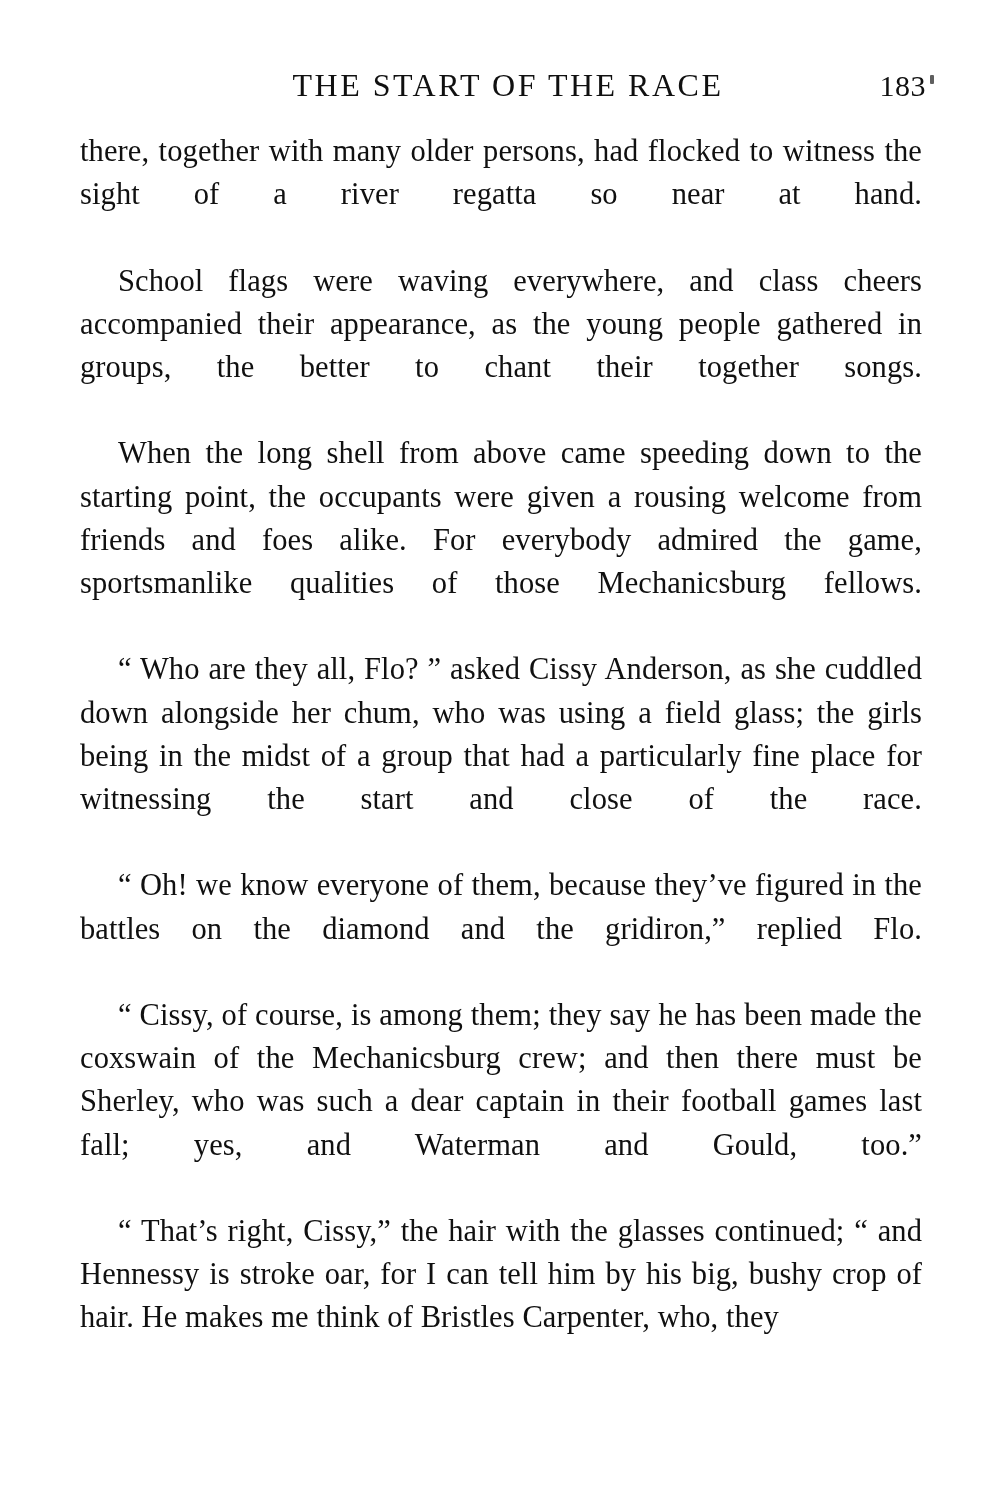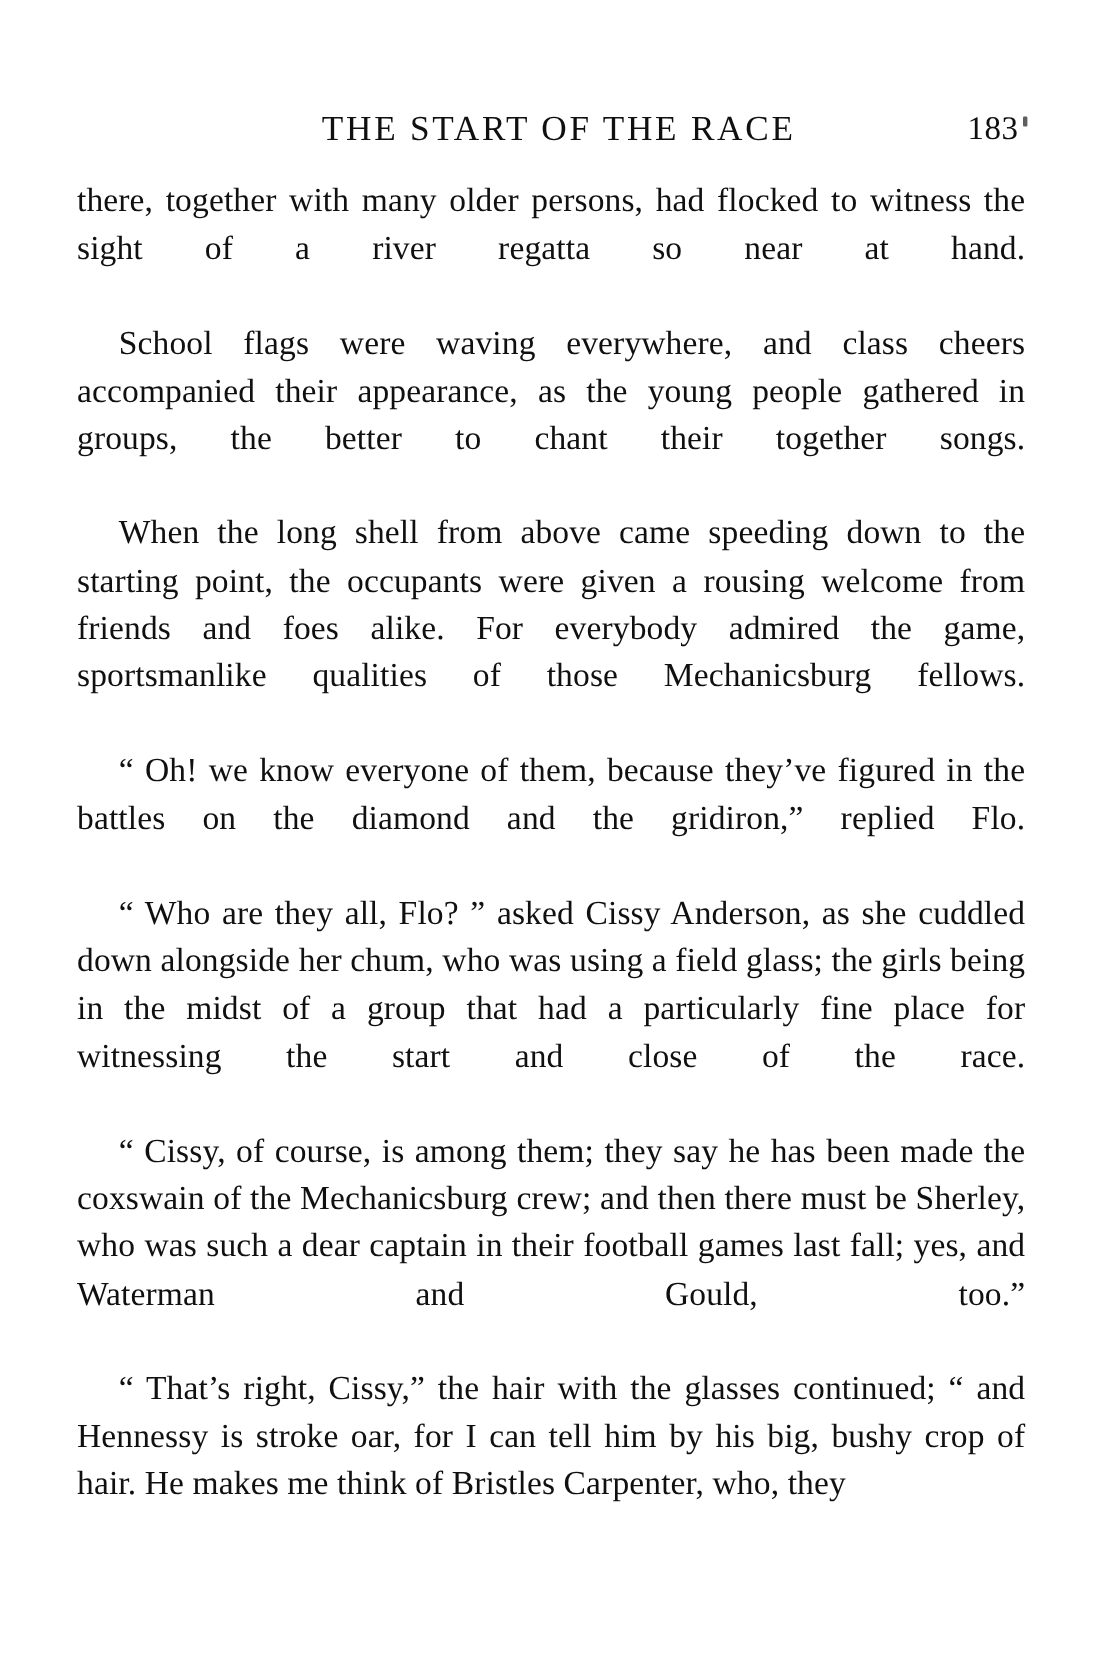--- a/index.html
+++ b/index.html
@@ -19,7 +19,7 @@
     width: 1000px;
     height: 1152px;
     box-sizing: border-box;
-    padding: 98px 68px 40px 70px;
+    padding: 67px 68px 40px 70px;
   }
   .header {
     display: flex;

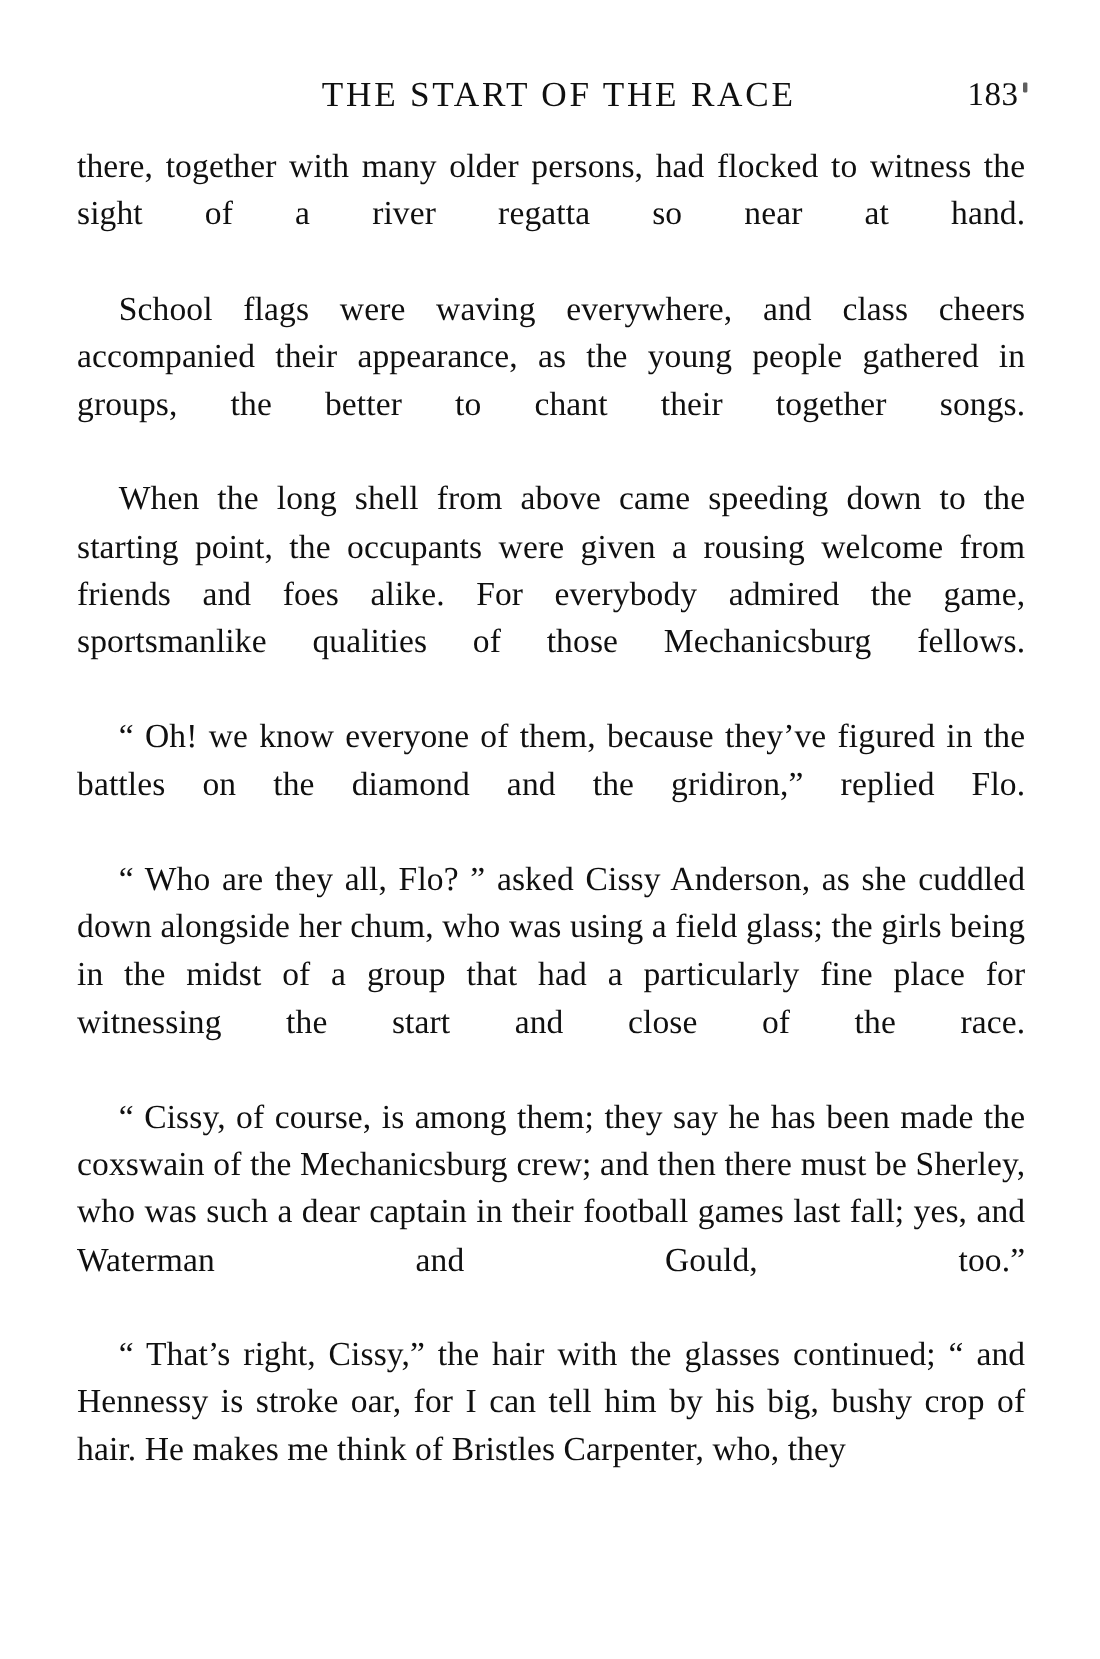--- a/index.html
+++ b/index.html
@@ -55,7 +55,7 @@
     opacity: .75;
   }
   .body-text {
-    margin: 0;
+    margin: 10px;
   }
   p.para {
     margin: 0;

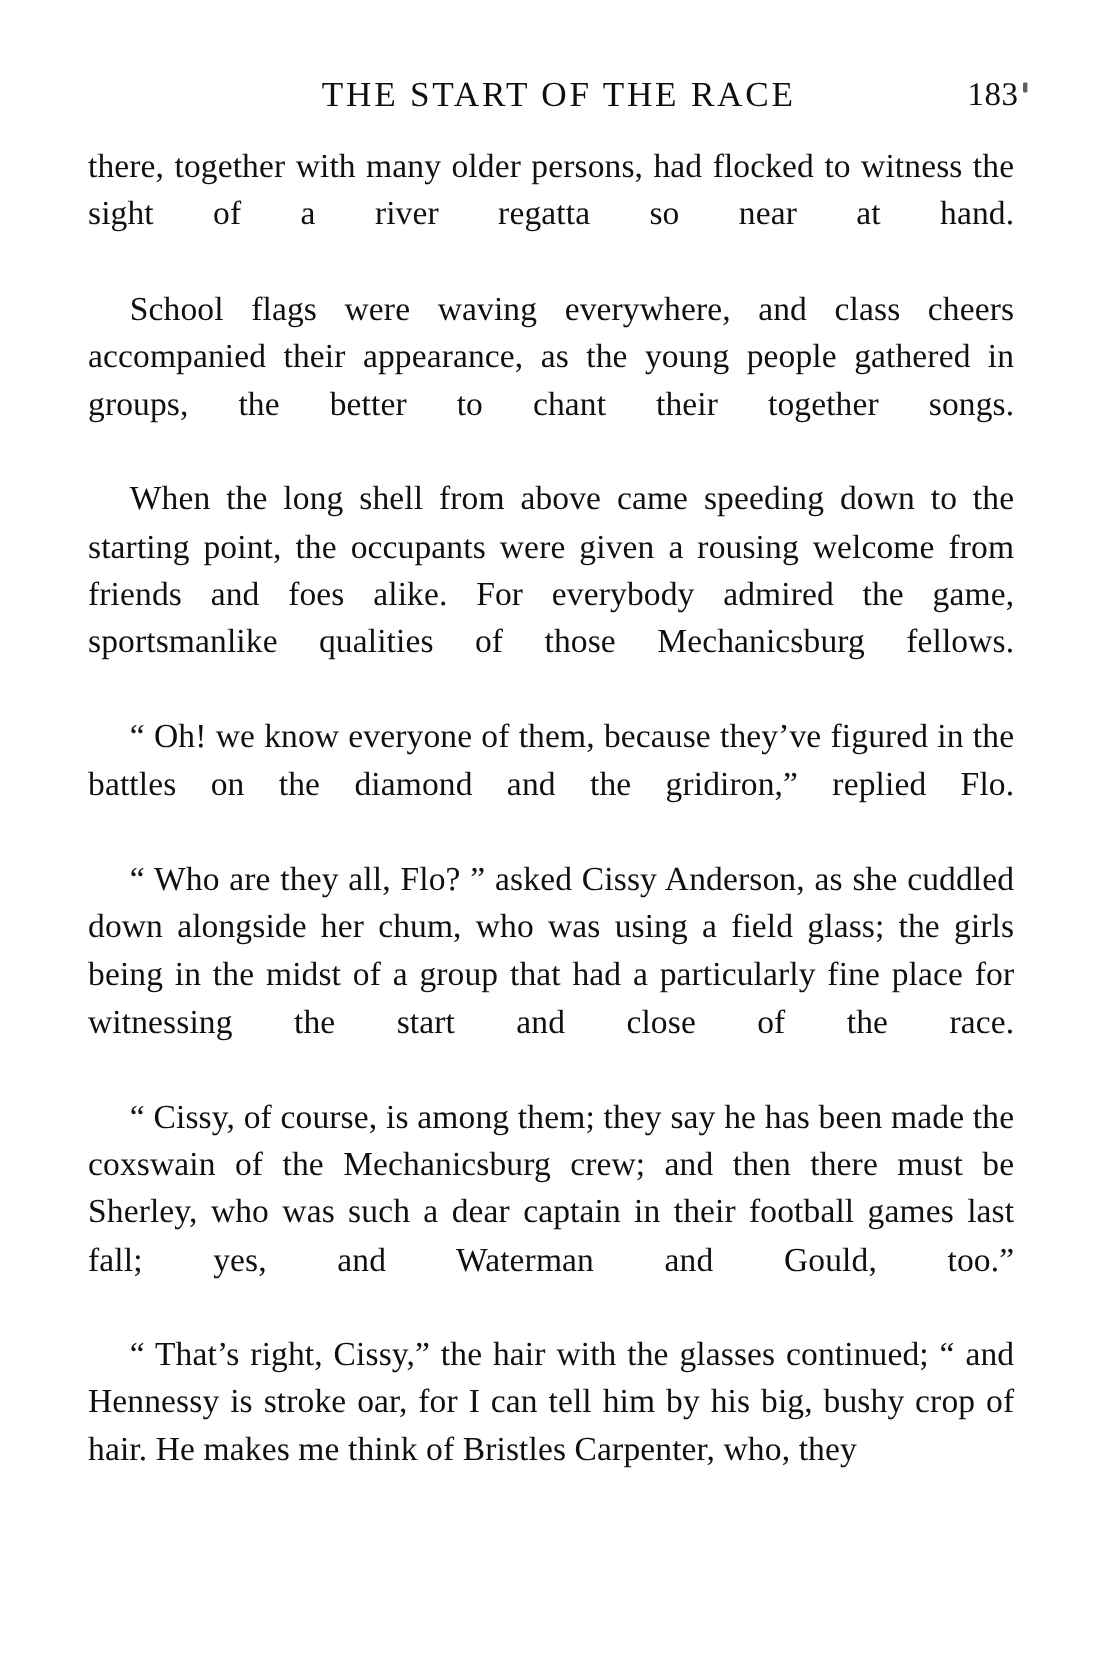--- a/index.html
+++ b/index.html
@@ -95,8 +95,8 @@
     <p class="para first">there, together with many older persons, had flocked to witness the sight of a river regatta so near at hand.</p>
     <p class="para">School flags were waving everywhere, and class cheers accompanied their appearance, as the young people gathered in groups, the better to chant their together songs.</p>
     <p class="para">When the long shell from above came speeding down to the starting point, the occupants were given a rousing welcome from friends and foes alike.  For everybody admired the game, sportsmanlike qualities of those Mechanicsburg fellows.</p>
+    <p class="para">“ Who are they all, Flo? ” asked Cissy Anderson, as she cuddled down alongside her chum, who was using a field glass; the girls being in the midst of a group that had a particularly fine place for witnessing the start and close of the race.</p>
     <p class="para">“ Oh! we know everyone of them, because they’ve figured in the battles on the diamond and the gridiron,” replied Flo.</p>
-    <p class="para">“ Who are they all, Flo? ” asked Cissy Anderson, as she cuddled down alongside her chum, who was using a field glass; the girls being in the midst of a group that had a particularly fine place for witnessing the start and close of the race.</p>
     <p class="para">“ Cissy, of course, is among them; they say he has been made the coxswain of the Mechanicsburg crew; and then there must be Sherley, who was such a dear captain in their football games last fall; yes, and Waterman and Gould, too.”</p>
     <p class="para ragged">“ That’s right, Cissy,” the hair with the glasses continued; “ and Hennessy is stroke oar, for I can tell him by his big, bushy crop of hair.  He makes me think of Bristles Carpenter, who, they</p>
   </div>

